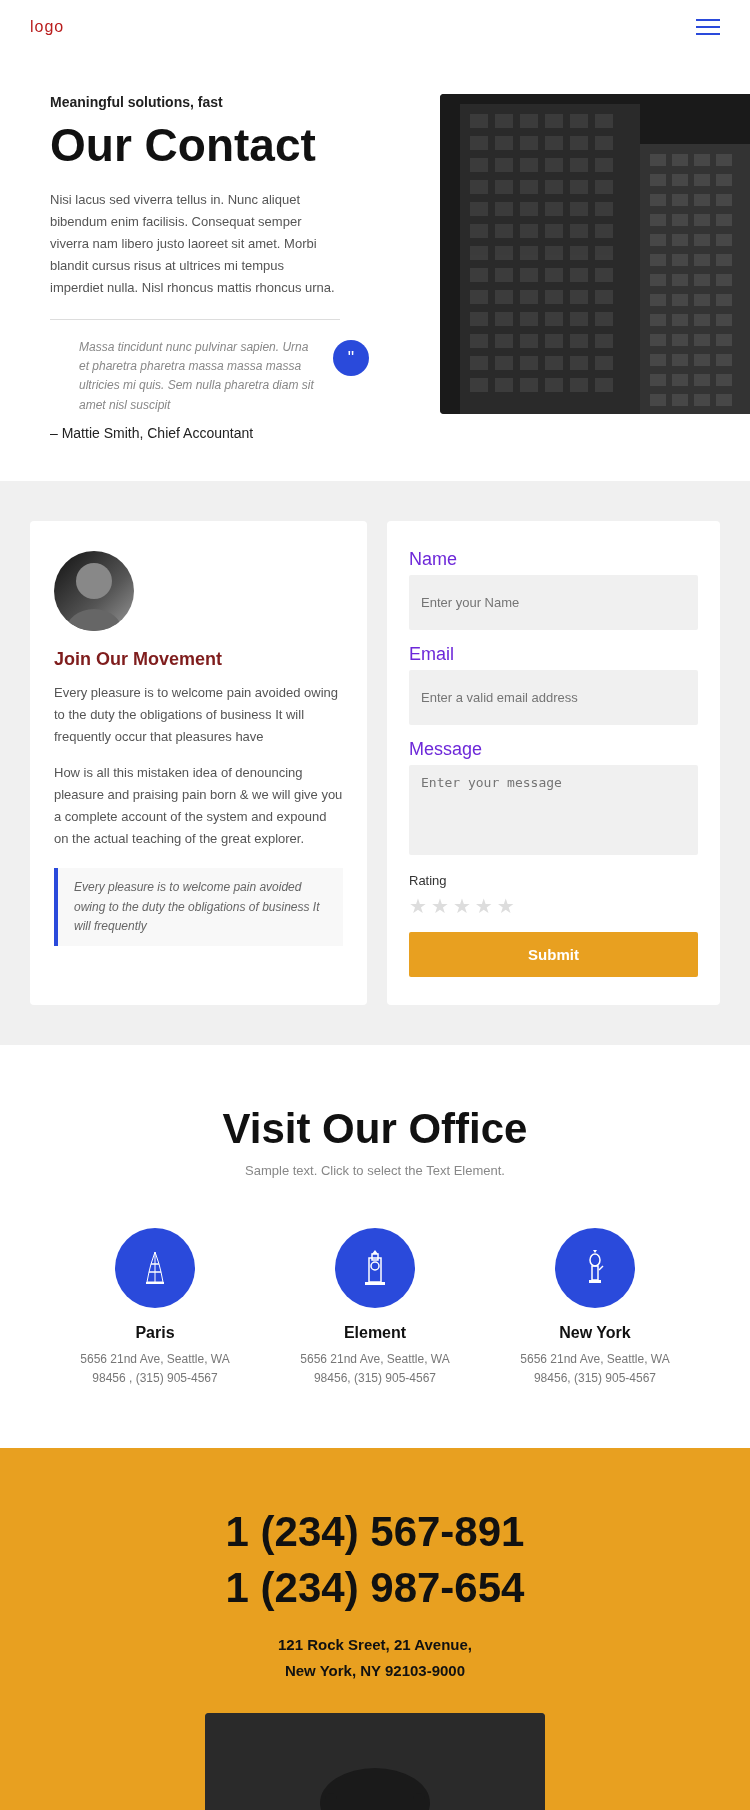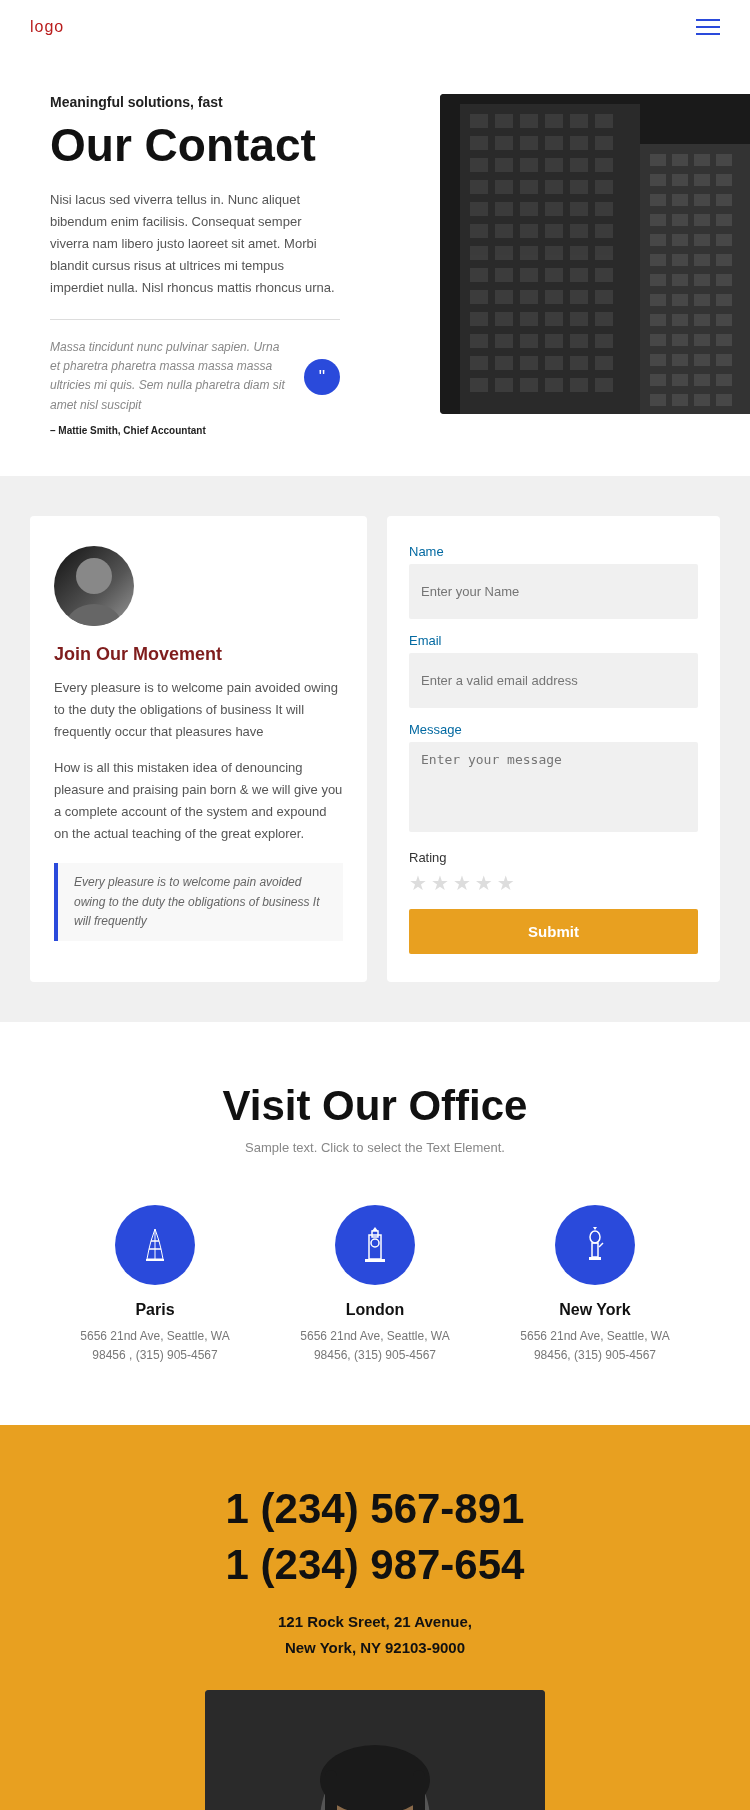--- a/index.html
+++ b/index.html
@@ -30,7 +30,7 @@
     .hero-title { font-size: 46px; font-weight: 900; color: #111; margin-bottom: 18px; line-height: 1.1; }
     .hero-desc { font-size: 13px; color: #555; line-height: 1.7; margin-bottom: 20px; max-width: 290px; }
     .hero-divider { border: none; border-top: 1px solid #ddd; margin: 18px 0; max-width: 290px; }
-    .hero-quote { display: flex; align-items: center; gap: 12px; max-width: 290px; }
+    .hero-quote { display: flex; align-items: flex-start; gap: 12px; max-width: 290px; margin-left: 29px; }
     .hero-quote-text { font-size: 12px; color: #888; font-style: italic; line-height: 1.6; flex: 1; }
     .quote-icon {
       width: 36px; height: 36px; background: #2a4adb; border-radius: 50%;

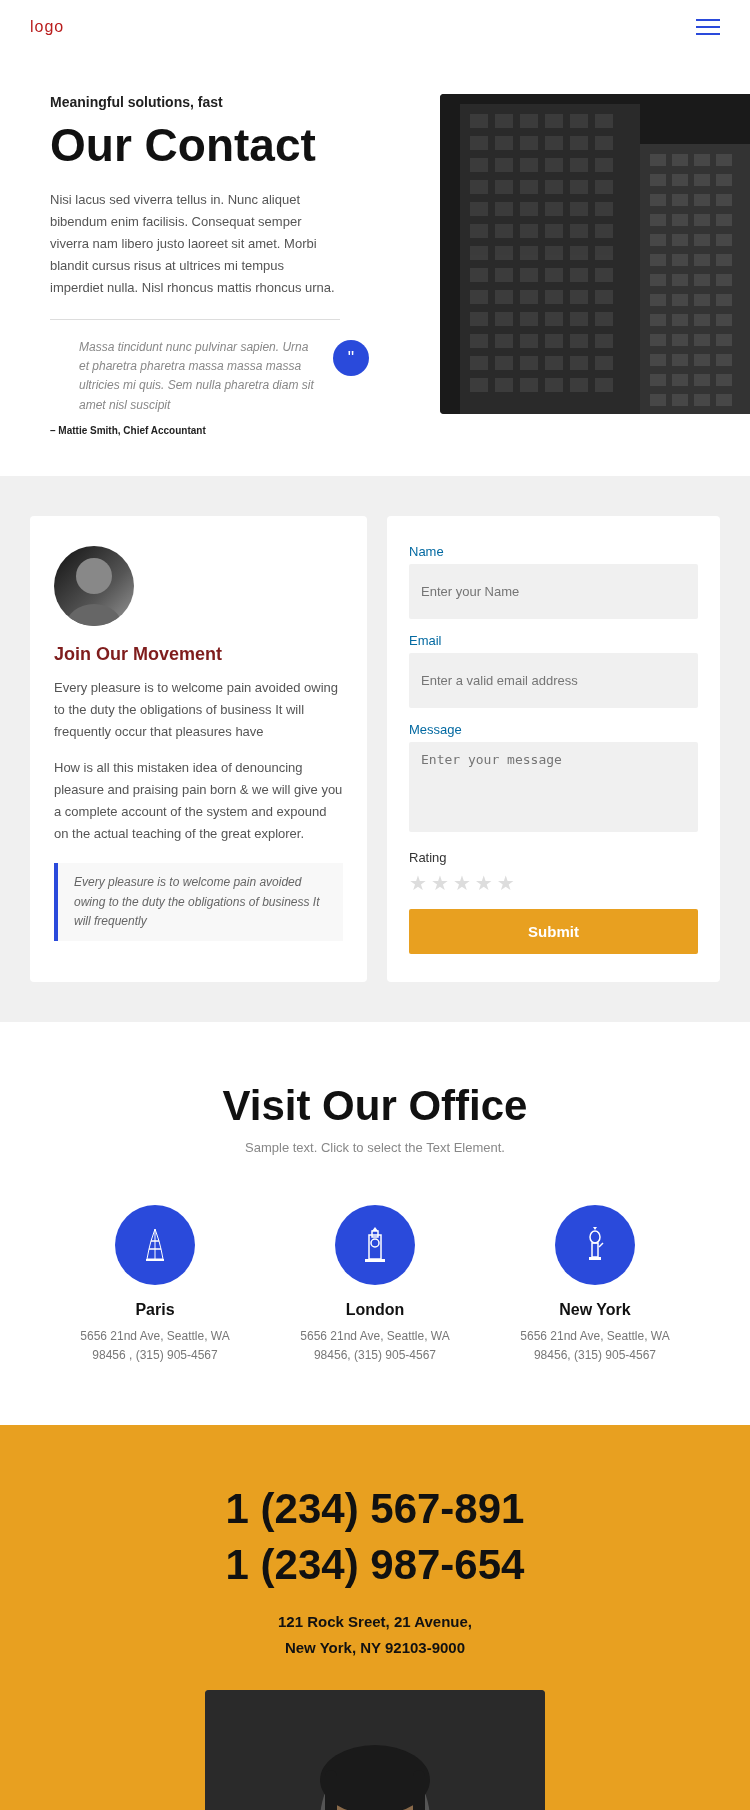--- a/index.html
+++ b/index.html
@@ -37,7 +37,7 @@
       display: flex; align-items: center; justify-content: center;
       color: #fff; font-size: 18px; flex-shrink: 0; margin-top: 2px;
     }
-    .hero-author { font-size: 10px; font-weight: bold; color: #222; margin-top: 10px; }
+    .hero-author { font-size: 14px; font-weight: normal; color: #222; margin-top: 10px; }
     .hero-image {
       position: absolute;
       right: -10px;

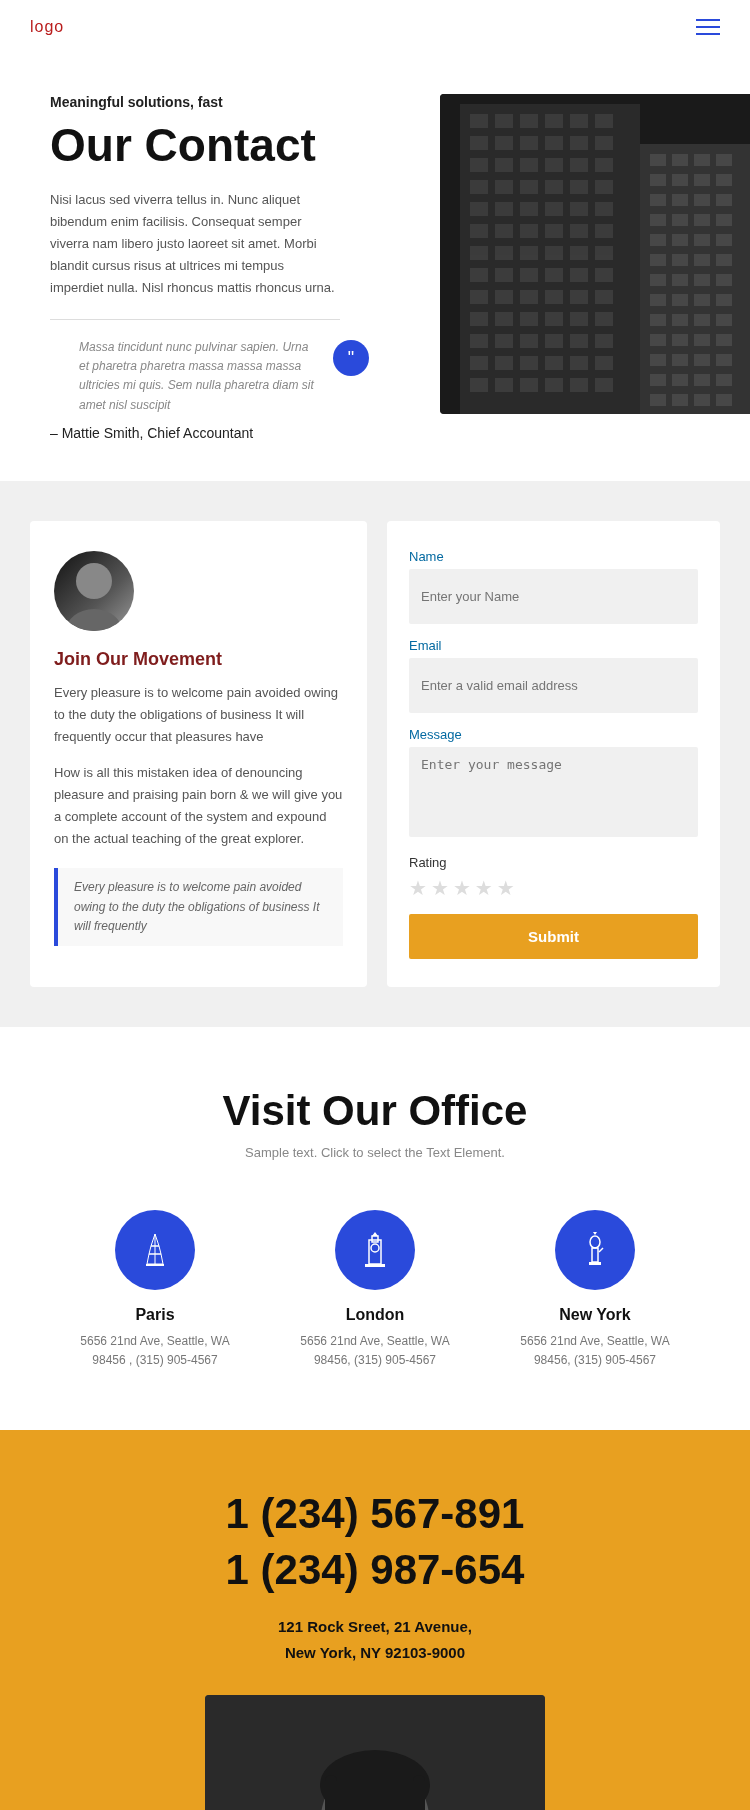--- a/index.html
+++ b/index.html
@@ -92,7 +92,7 @@
       flex: 1;
     }
     .form-group { margin-bottom: 14px; }
-    .form-label { font-size: 13px; color: #0369a1; margin-bottom: 5px; display: block; }
+    .form-label { font-size: 18px; color: #6d28d9; margin-bottom: 5px; display: block; }
     .form-input {
       width: 100%; padding: 20px 12px;
       border: none; background: #f0f0f0;

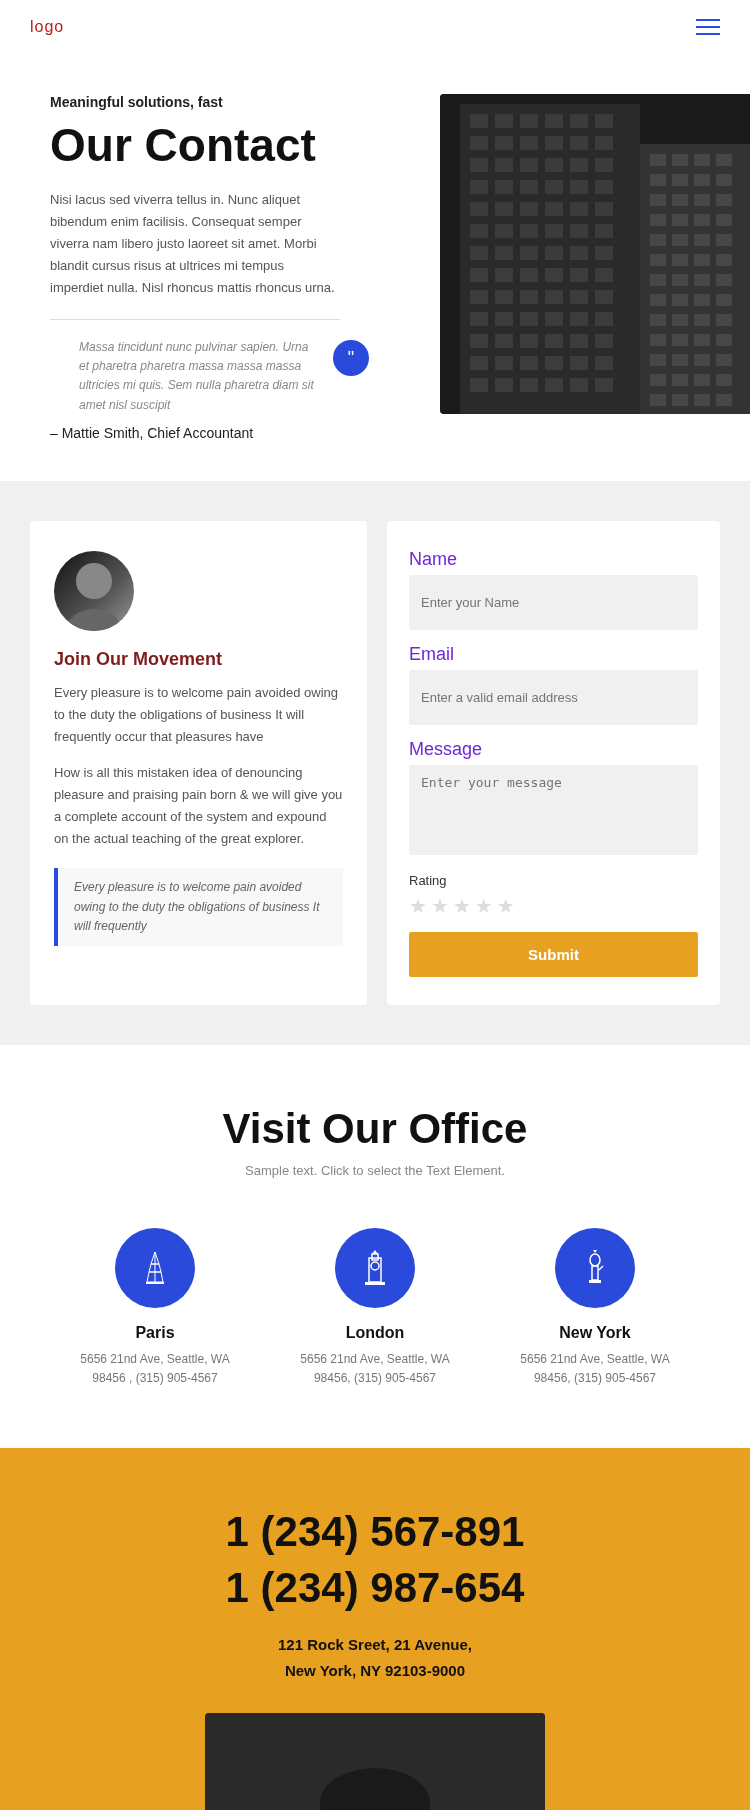--- a/index.html
+++ b/index.html
@@ -399,7 +399,7 @@
           <rect x="10" y="34" width="20" height="3" fill="white"></rect>
         </svg>
       </div>
-      <p class="office-city">London</p>
+      <p class="office-city">Element</p>
       <p class="office-addr">5656 21nd Ave, Seattle, WA 98456, (315) 905-4567</p>
     </div>
     <div class="office">

